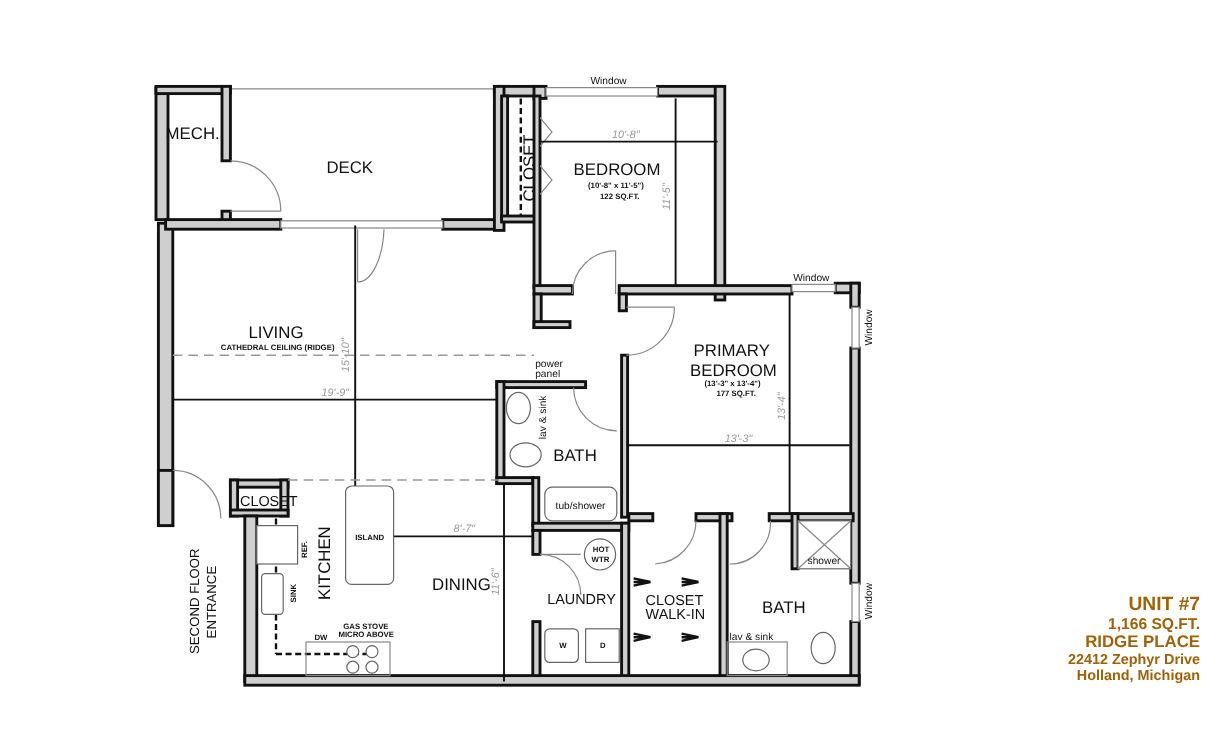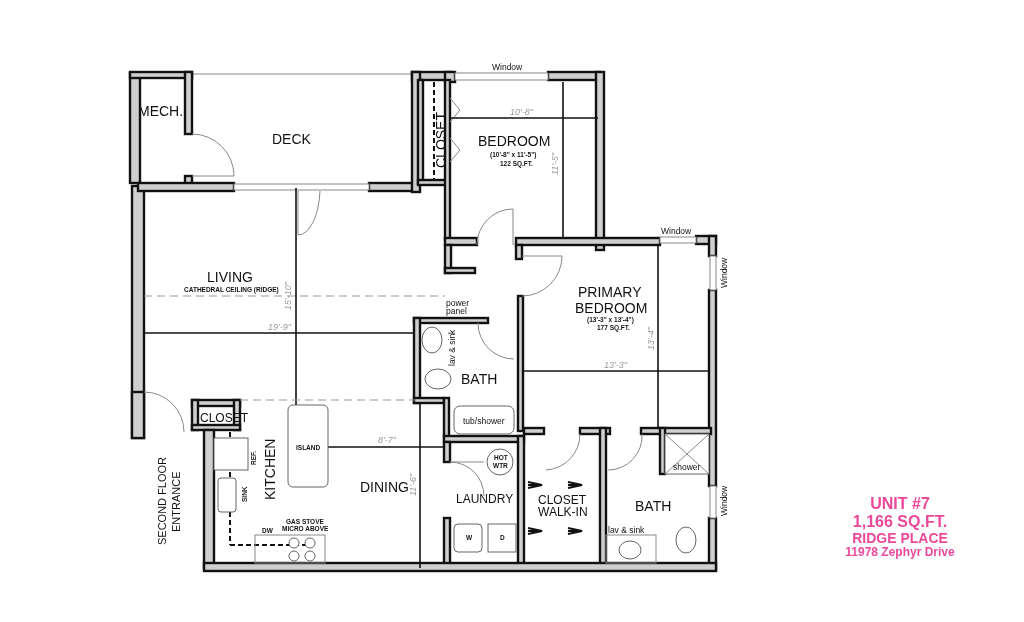--- a/index.html
+++ b/index.html
@@ -18,7 +18,7 @@
   .sub { font-size: 6.5px; font-weight: bold; }
   .small { font-size: 8.5px; }
   .dimtxt { font-size: 9px; fill: #999; font-style: italic; }
-  .title { position: absolute; left: 800px; top: 495px; width: 200px; text-align: center; font-family: "Liberation Sans", sans-serif; font-weight: bold; color: #ec4899; line-height: 1.12; }
+  .title { position: absolute; left: 800px; top: 495px; width: 200px; text-align: right; font-family: "Liberation Sans", sans-serif; font-weight: bold; color: #a16207; line-height: 1.12; }
   .t1 { font-size: 16px; }
   .t2 { font-size: 16px; }
   .t3 { font-size: 14px; }

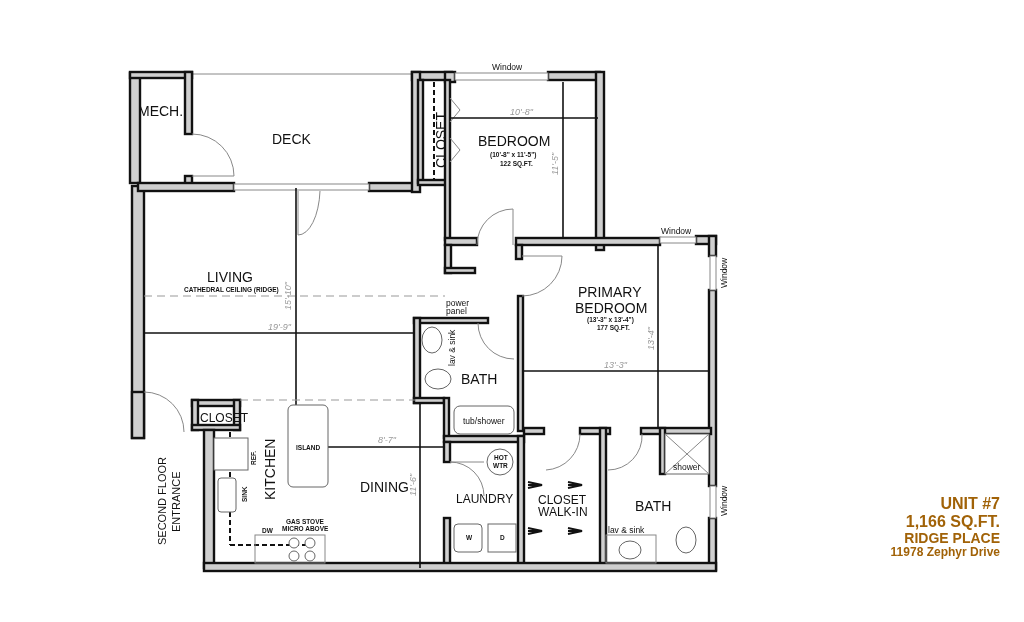--- a/index.html
+++ b/index.html
@@ -20,7 +20,7 @@
   .dimtxt { font-size: 9px; fill: #999; font-style: italic; }
   .title { position: absolute; left: 800px; top: 495px; width: 200px; text-align: right; font-family: "Liberation Sans", sans-serif; font-weight: bold; color: #a16207; line-height: 1.12; }
   .t1 { font-size: 16px; }
-  .t2 { font-size: 16px; }
+  .t2 { font-size: 13px; }
   .t3 { font-size: 14px; }
   .t4 { font-size: 12px; }
 </style>

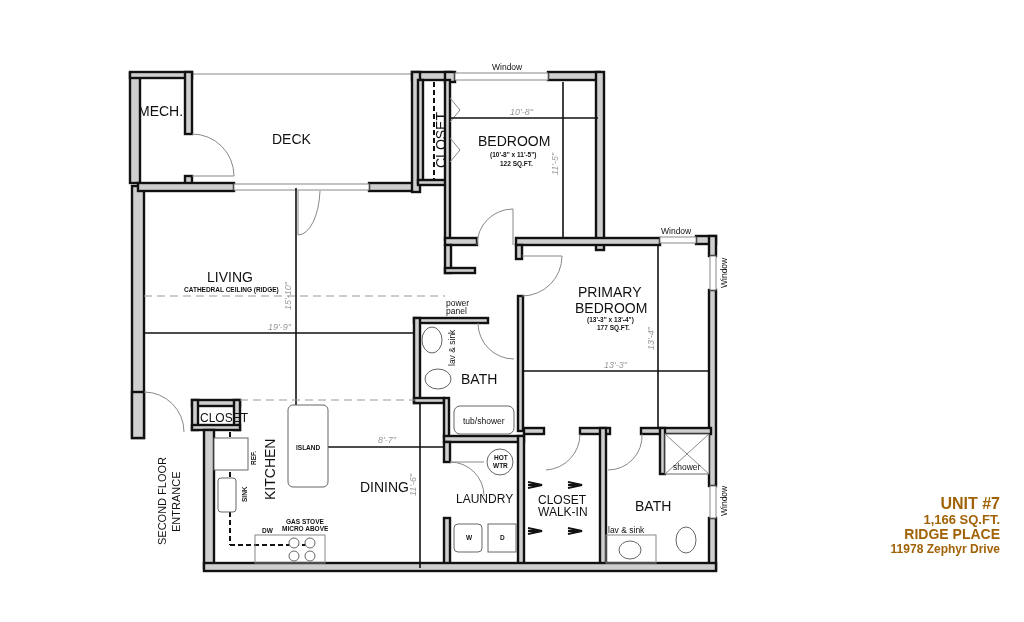--- a/index.html
+++ b/index.html
@@ -248,7 +248,7 @@
   <div class="t1">UNIT #7</div>
   <div class="t2">1,166 SQ.FT.</div>
   <div class="t3">RIDGE PLACE</div>
-  <div class="t4">11978 Zephyr Drive</div>
+  <div class="t4">22412 Zephyr Drive</div>
 </div>
 
 </body></html>

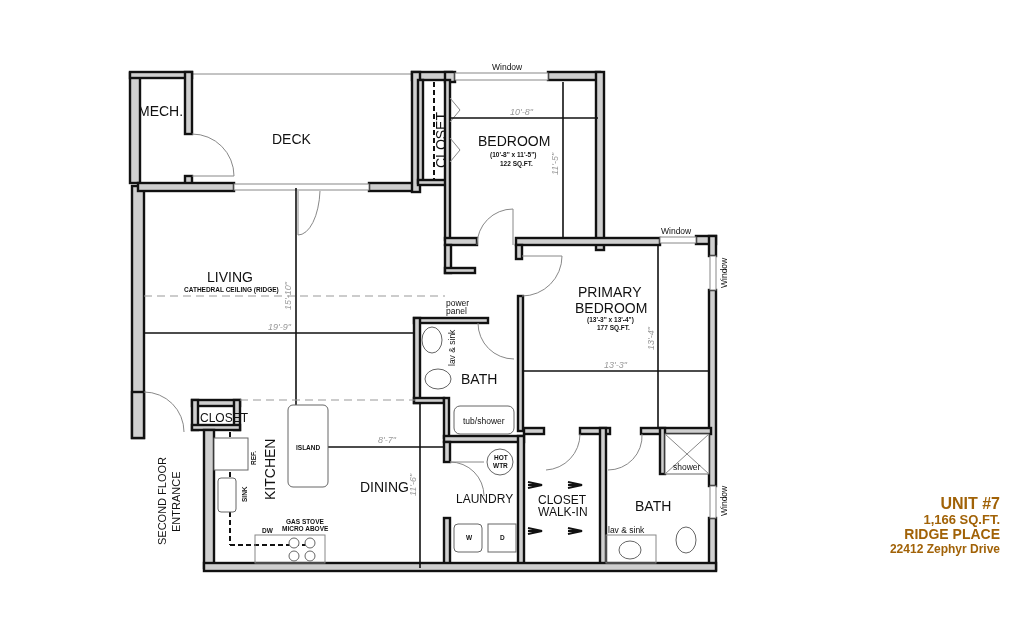--- a/index.html
+++ b/index.html
@@ -249,6 +249,7 @@
   <div class="t2">1,166 SQ.FT.</div>
   <div class="t3">RIDGE PLACE</div>
   <div class="t4">22412 Zephyr Drive</div>
+  <div class="t4">Holland, Michigan</div>
 </div>
 
 </body></html>

